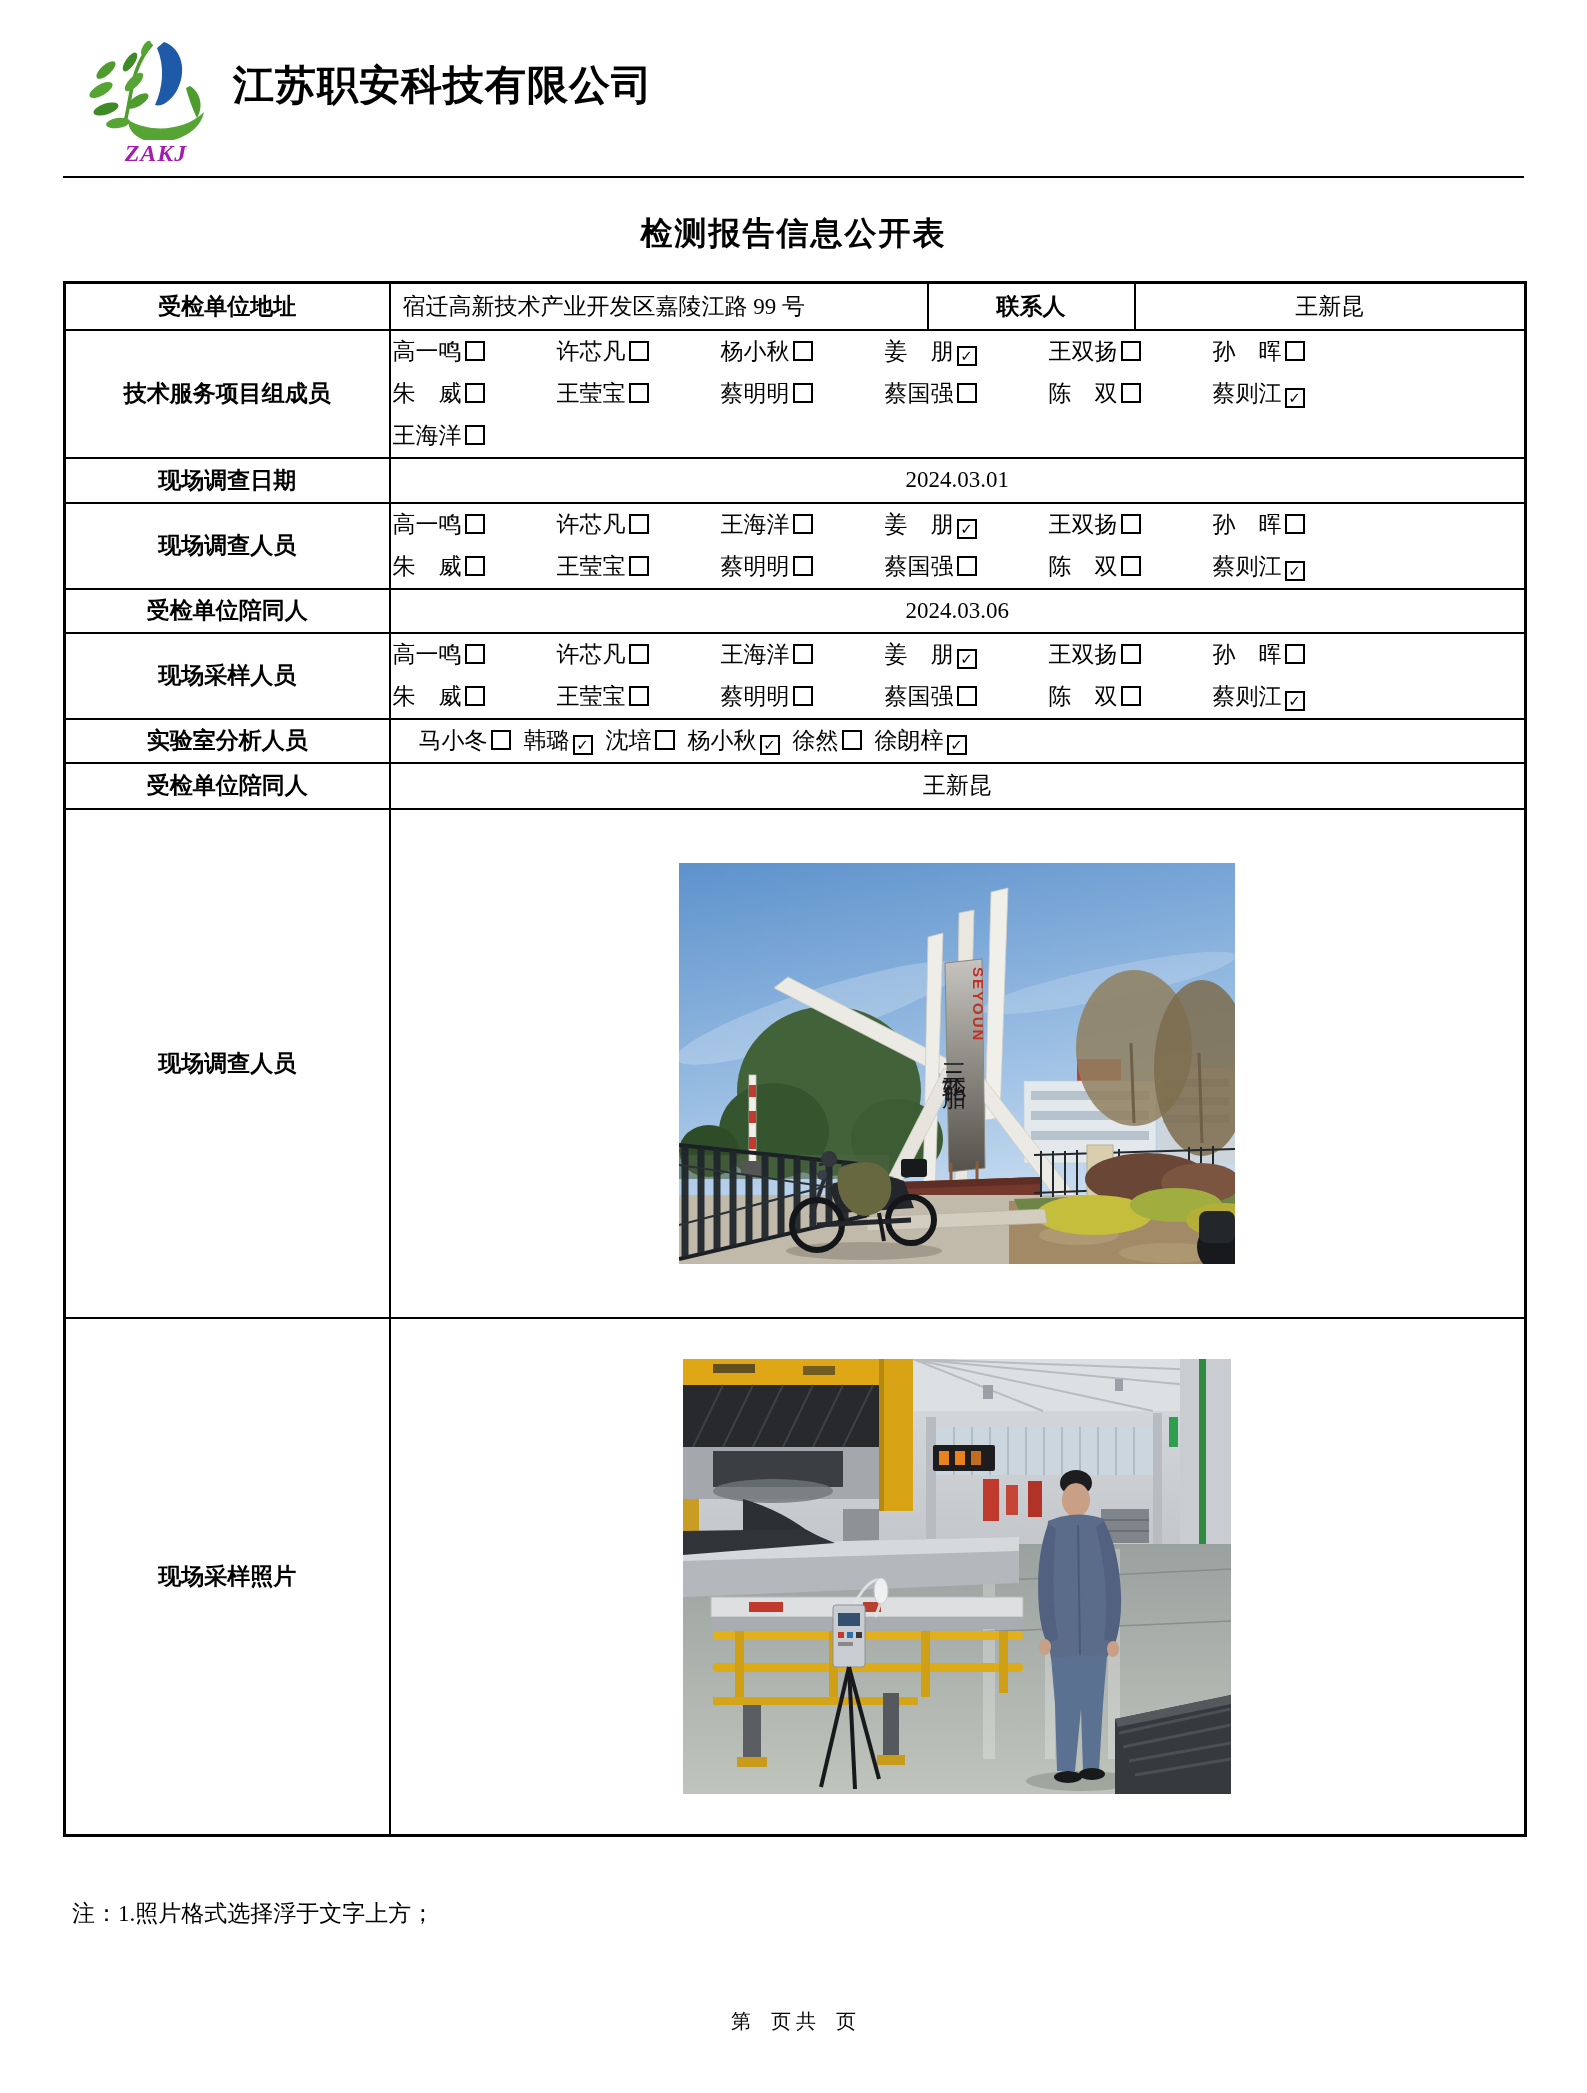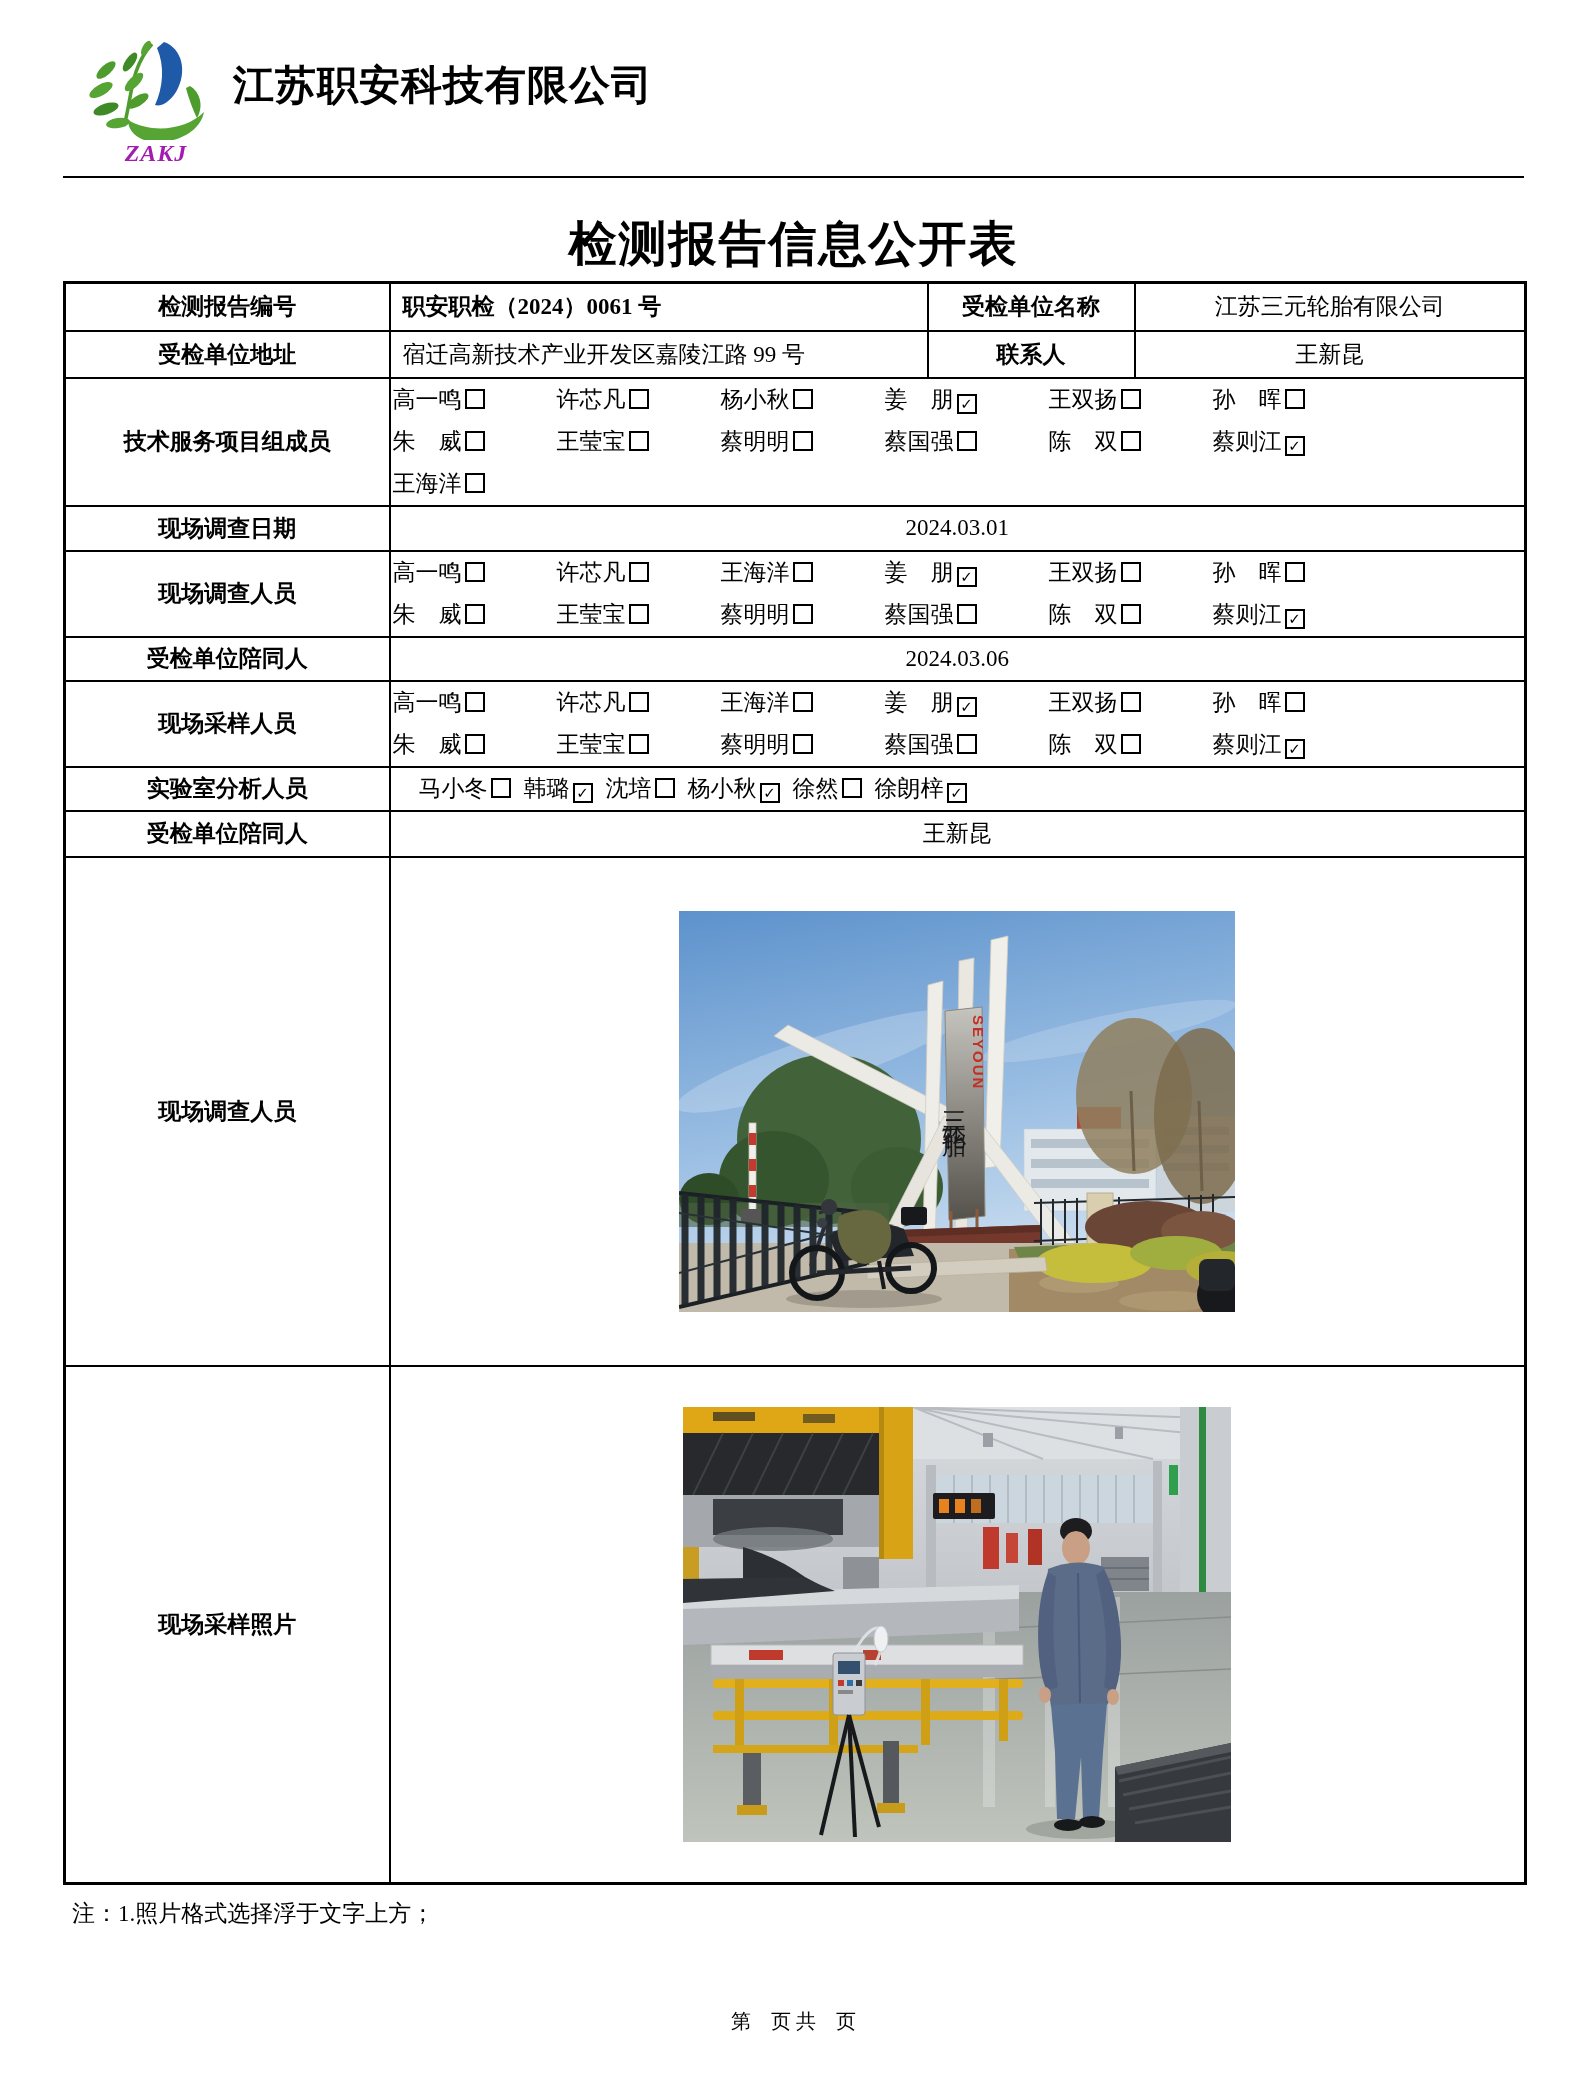--- a/index.html
+++ b/index.html
@@ -26,7 +26,7 @@
   
   .doc-title {
     position:absolute; left:0; top:212px; width:1587px; text-align:center;
-    font-size:48px; font-weight:bold; letter-spacing:2px;
+    font-size:32px; font-weight:bold; letter-spacing:2px;
   }
   
   .main-table {

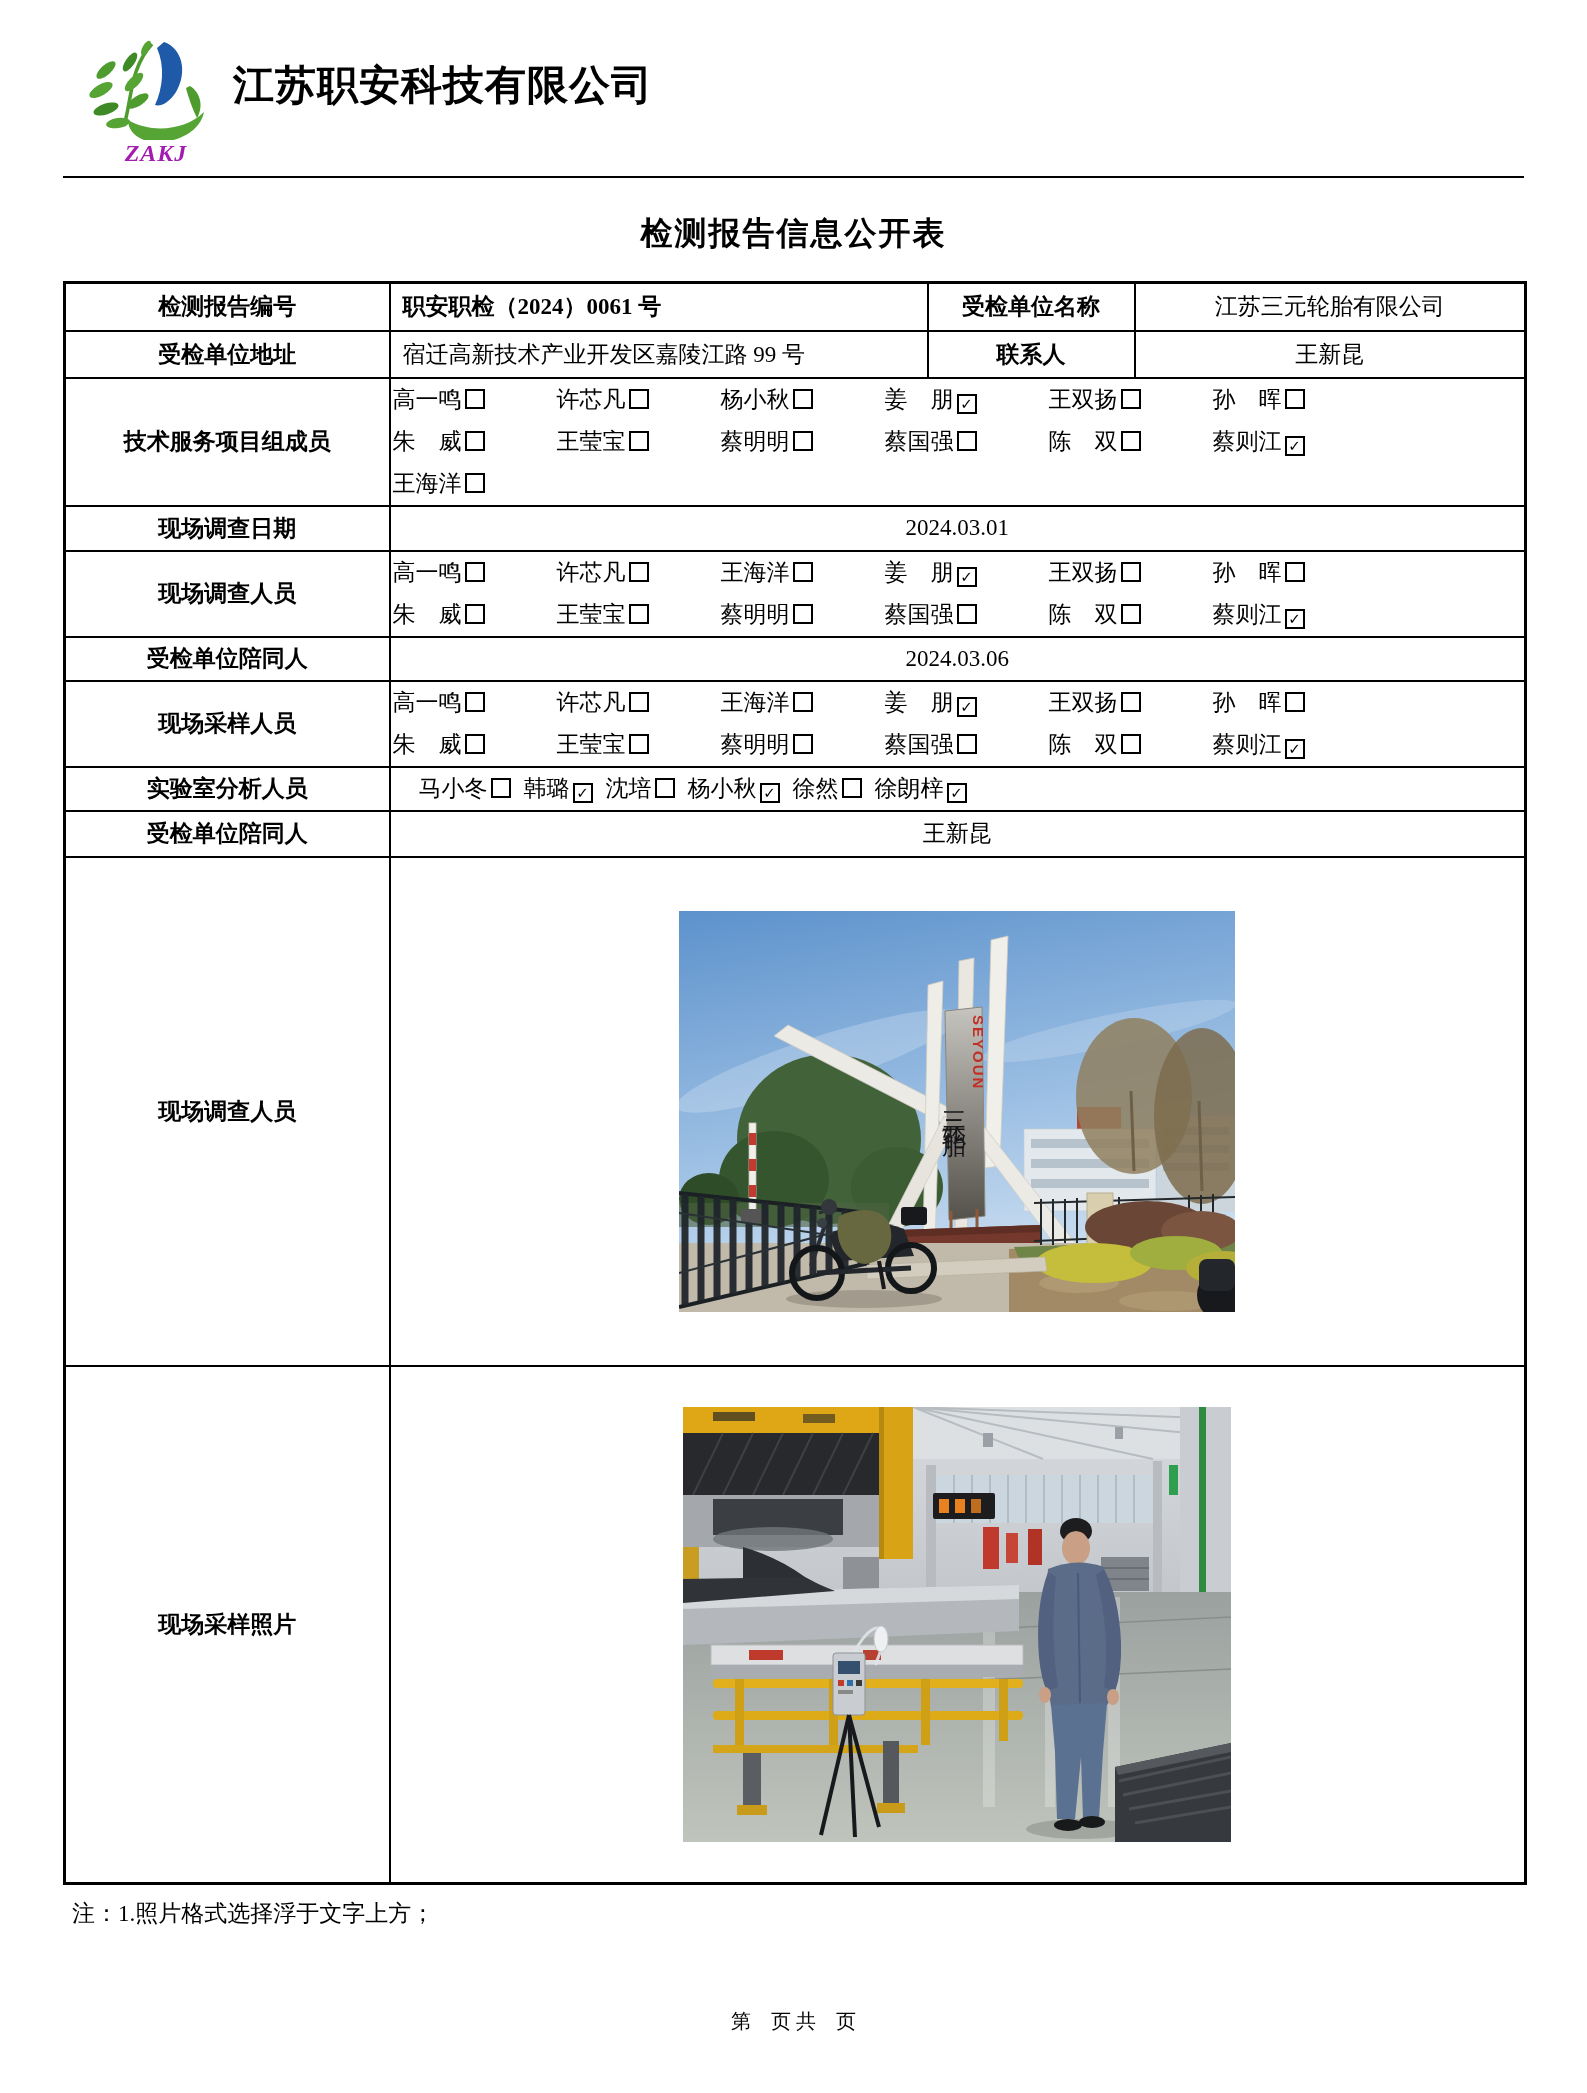--- a/index.html
+++ b/index.html
@@ -92,12 +92,6 @@
       </colgroup>
 
     <tbody>
-        <tr style="height:48px">
-      <th>检测报告编号</th>
-      <td class="cell-left bold">职安职检（2024）0061 号</td>
-      <th>受检单位名称</th>
-      <td class="cell-center">江苏三元轮胎有限公司</td>
-    </tr>
 
     <tr style="height:47px">
       <th>受检单位地址</th>

